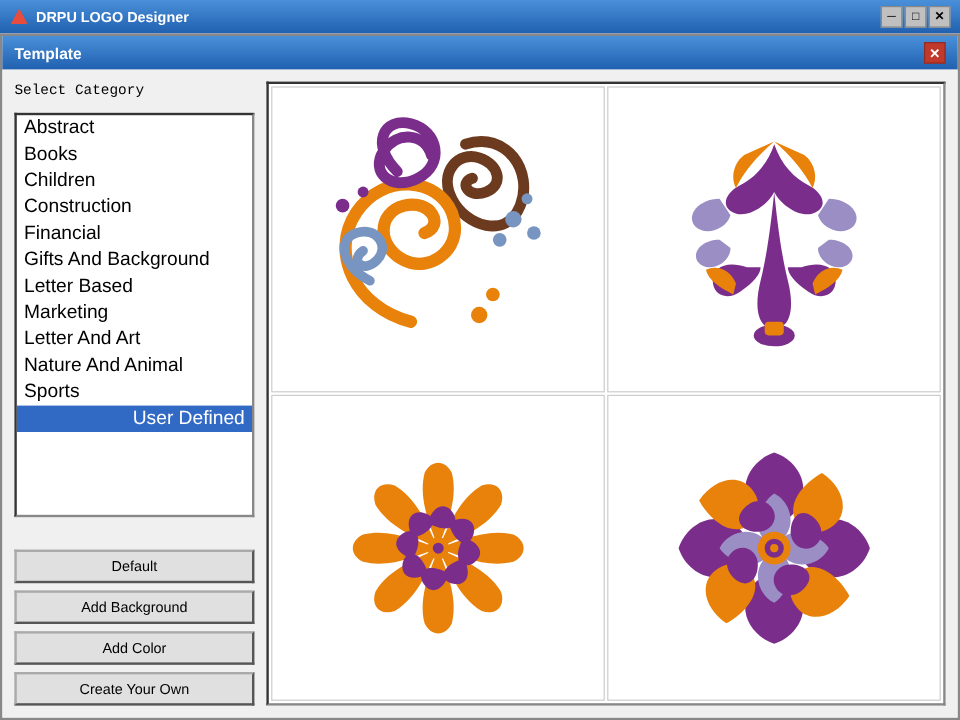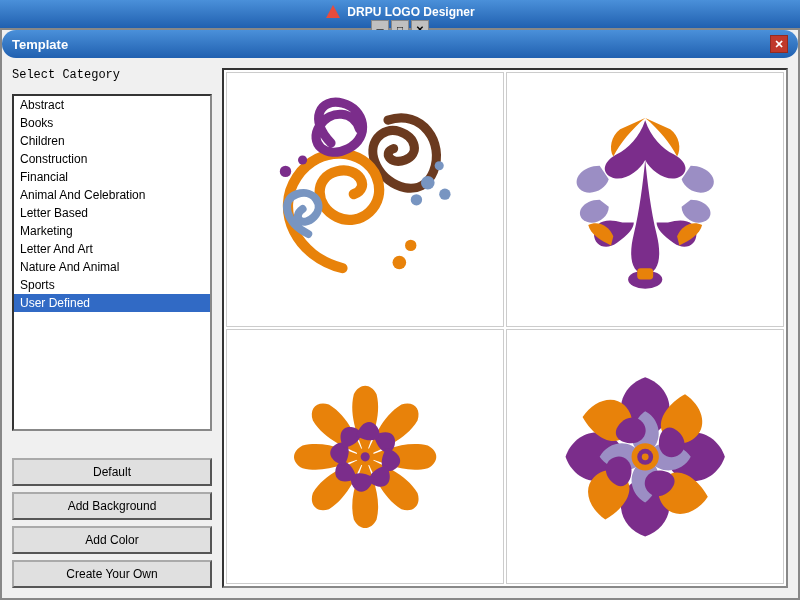--- a/index.html
+++ b/index.html
@@ -19,7 +19,6 @@
       align-items: center;
       justify-content: space-between;
       height: 28px;
-      flex-direction: column;
     }
     .title-bar-left {
       display: flex;

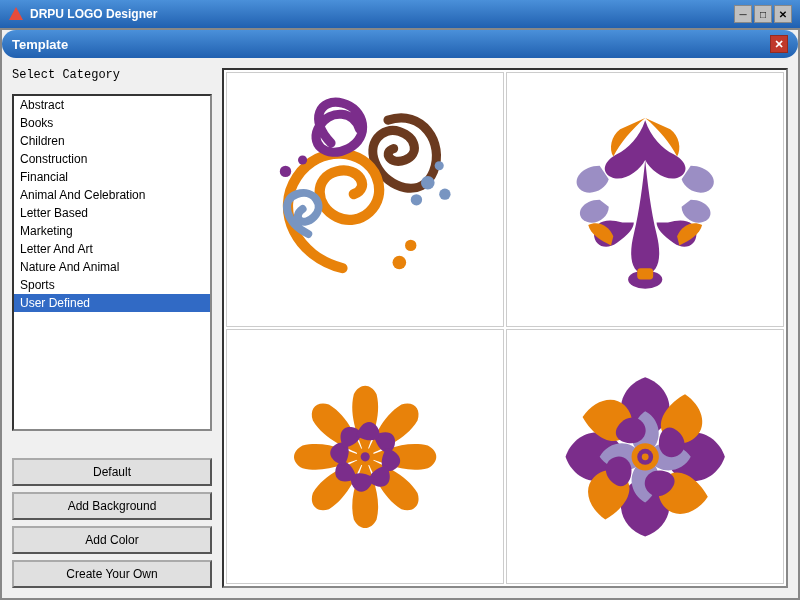--- a/index.html
+++ b/index.html
@@ -66,7 +66,6 @@
       align-items: center;
       justify-content: space-between;
       height: 28px;
-      border-radius: 14px;
     }
     .dialog-title-text {
       font-size: 13px;

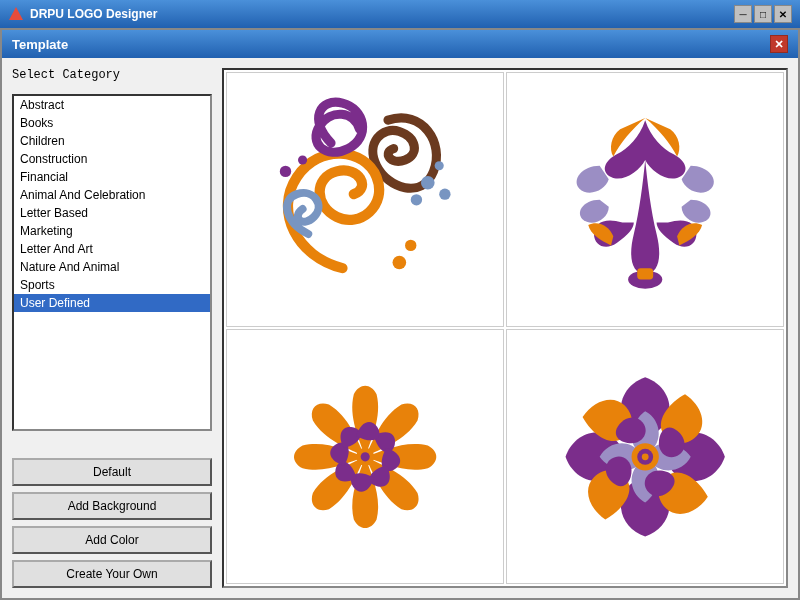--- a/index.html
+++ b/index.html
@@ -113,7 +113,7 @@
     .category-item {
       padding: 2px 6px;
       cursor: pointer;
-      font-size: 12px;
+      font-size: 16px;
       color: #000;
     }
     .category-item.selected {

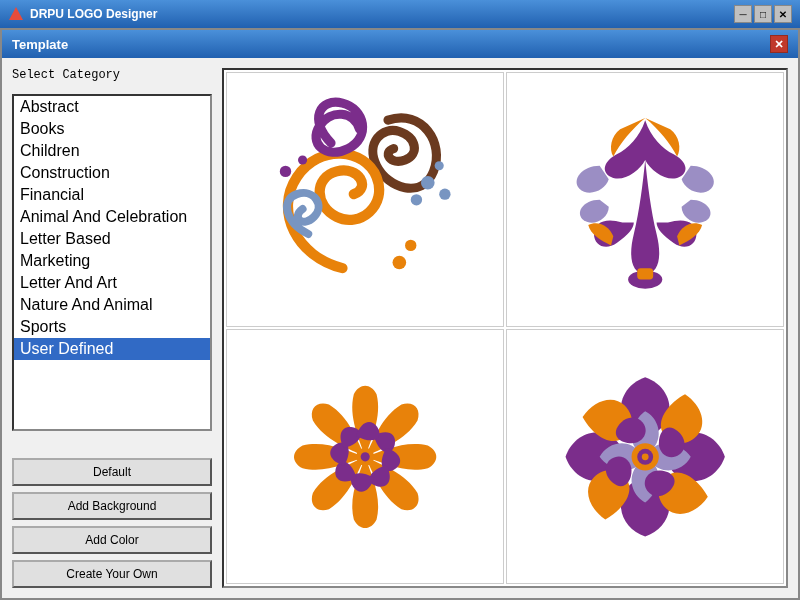--- a/index.html
+++ b/index.html
@@ -194,7 +194,7 @@
           <div class="category-item">Children</div>
           <div class="category-item">Construction</div>
           <div class="category-item">Financial</div>
-          <div class="category-item">Animal And Celebration</div>
+          <div class="category-item">Gifts And Background</div>
           <div class="category-item">Letter Based</div>
           <div class="category-item">Marketing</div>
           <div class="category-item">Letter And Art</div>

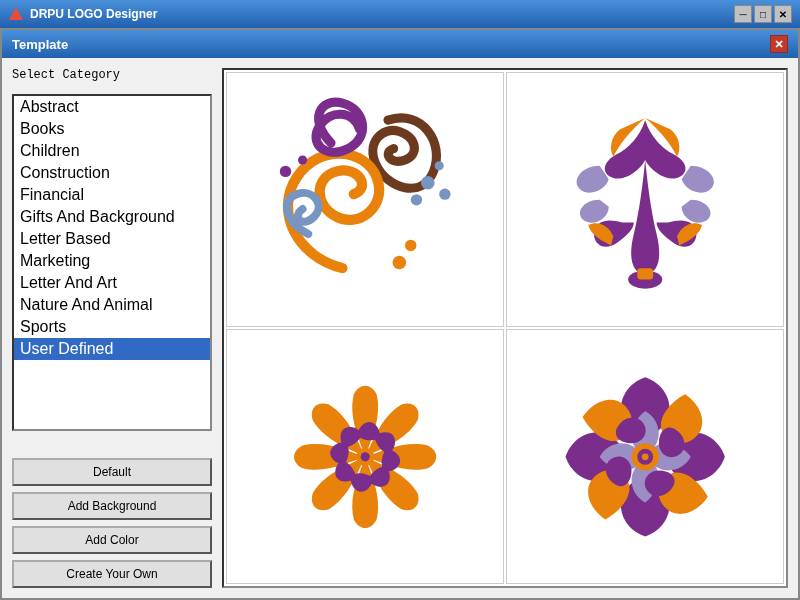--- a/index.html
+++ b/index.html
@@ -119,6 +119,7 @@
     .category-item.selected {
       background: #316AC5;
       color: white;
+      text-align: right;
     }
     .buttons-section {
       display: flex;

